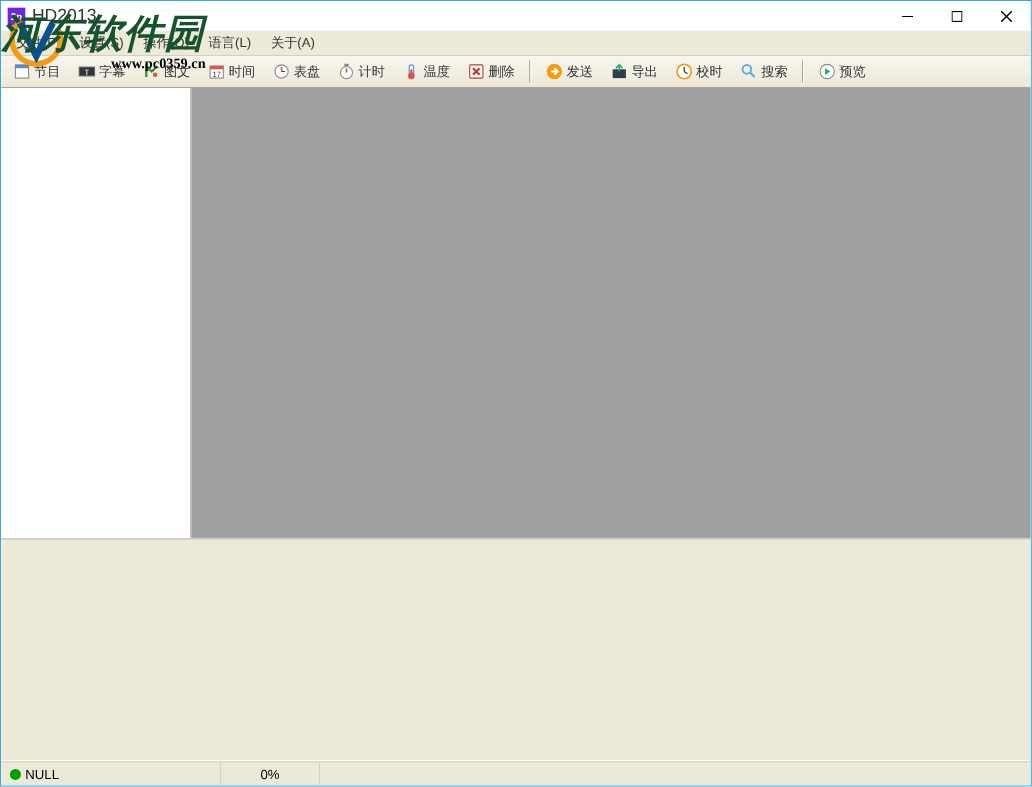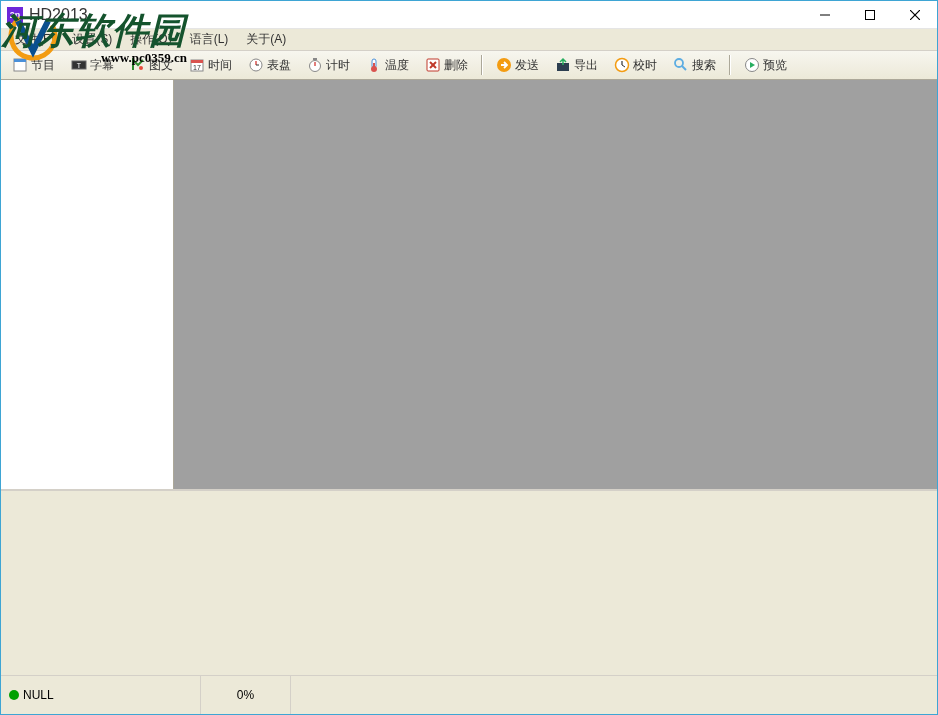--- a/index.html
+++ b/index.html
@@ -118,7 +118,7 @@
     
     
     .status-bar {
-      height: 39px;
+      height: 22px;
       background: #ece9d8;
       display: flex;
       align-items: center;

